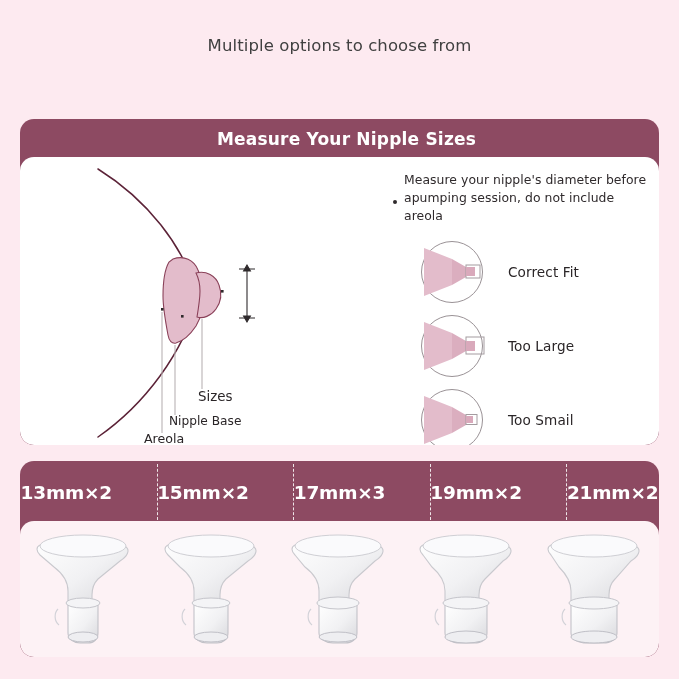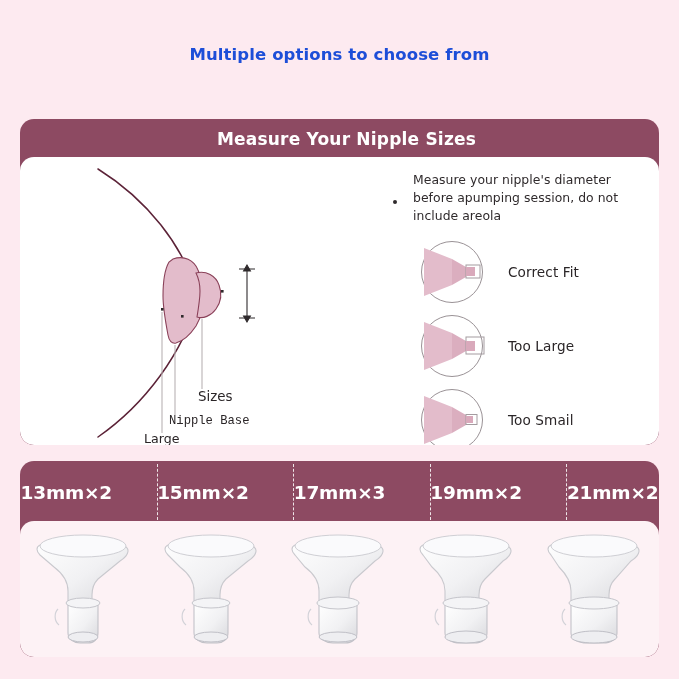--- a/index.html
+++ b/index.html
@@ -36,10 +36,9 @@
 
   .subtitle {
     font-size: 16.5px;
-    color: #1d4ed8;
-    margin-top: 18px;
+    color: #404040;
+    margin-top: 9px;
     letter-spacing: 0.1px;
-    font-weight: bold;
   }
 
   

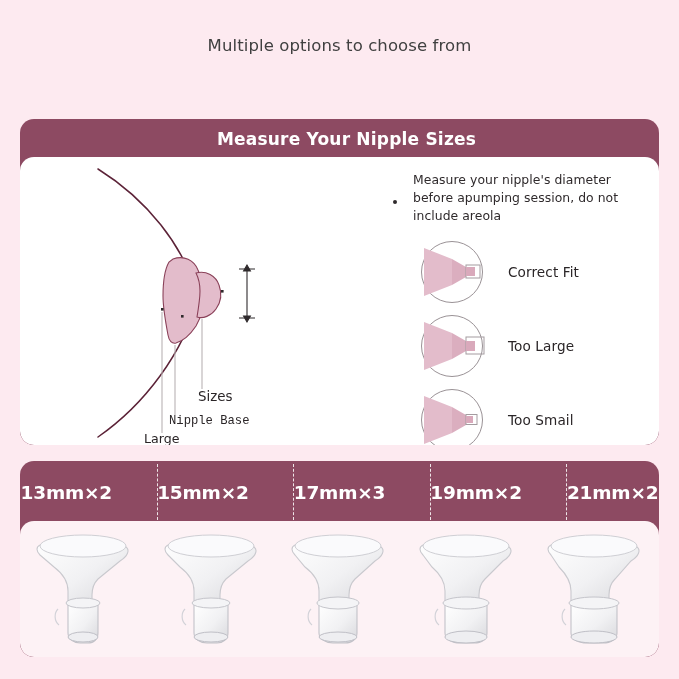--- a/index.html
+++ b/index.html
@@ -85,7 +85,7 @@
     width: 278px; height: 274px;
   }
 
-  .bullet-row { display: flex; gap: 16px; padding-left: 13px; padding-right: 6px; align-items: center; }
+  .bullet-row { display: flex; gap: 7px; padding-left: 13px; padding-right: 6px; align-items: center; }
 
   .bullet-dot {
     width: 4px; height: 4px;

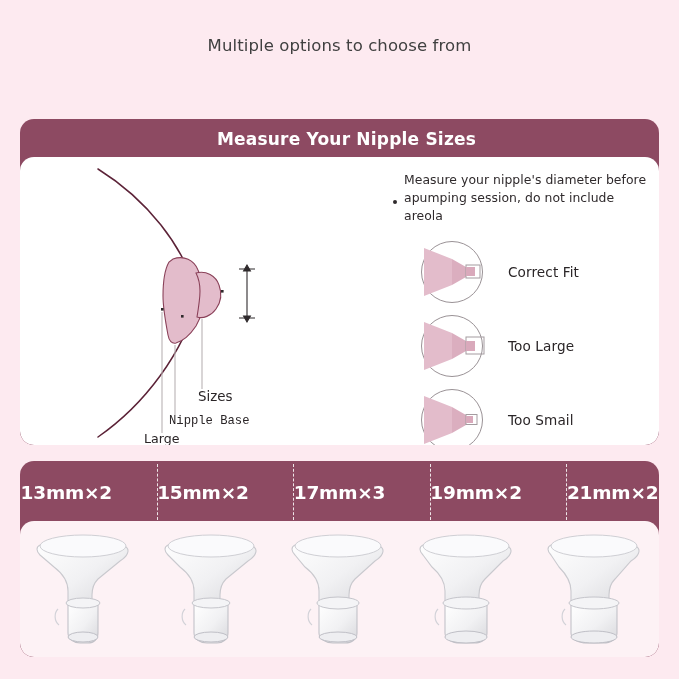--- a/index.html
+++ b/index.html
@@ -238,7 +238,7 @@
 
         <div style="position:absolute; left:172px; top:232px; font-size:13.4px; color:#2a2527;">Sizes</div>
 
-        <div style="position:absolute; left:143px; top:257px; font-size:12.2px; color:#2a2527;font-family:Liberation Mono, monospace;">Nipple Base</div>
+        <div style="position:absolute; left:143px; top:257px; font-size:12.2px; color:#2a2527;">Nipple Base</div>
 
         <div style="position:absolute; left:118px; top:274px; font-size:12.6px; color:#2a2527;">Large</div>
       </div>

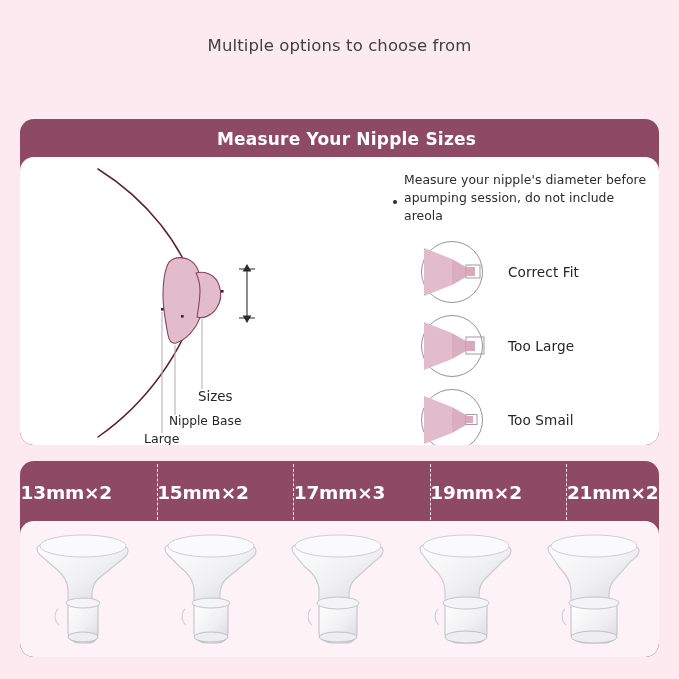--- a/index.html
+++ b/index.html
@@ -240,7 +240,7 @@
 
         <div style="position:absolute; left:143px; top:257px; font-size:12.2px; color:#2a2527;">Nipple Base</div>
 
-        <div style="position:absolute; left:118px; top:274px; font-size:12.6px; color:#2a2527;">Large</div>
+        <div style="position:absolute; left:118px; top:274px; font-size:12.6px; color:#2a2527;">Areola</div>
       </div>
 
       <div class="fit-column">

